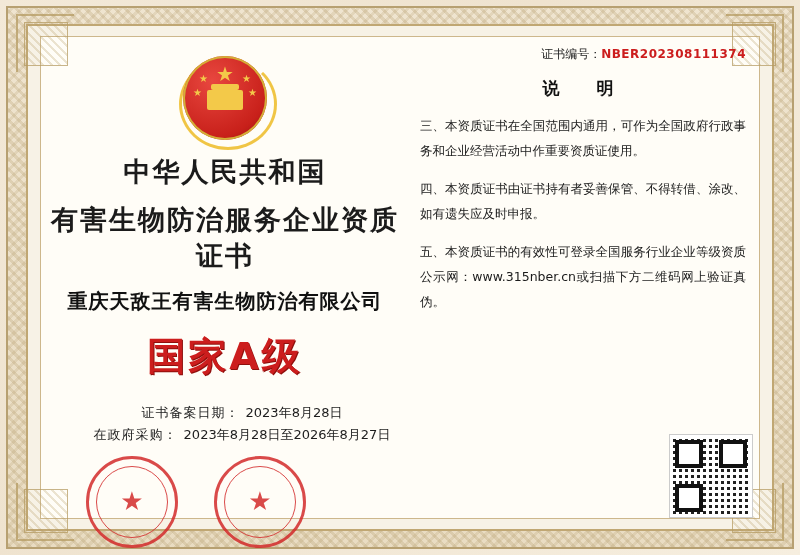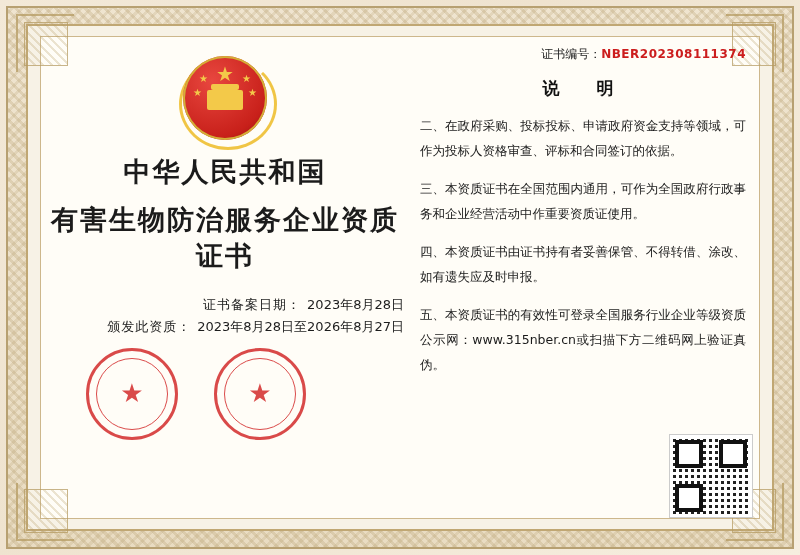--- a/index.html
+++ b/index.html
@@ -235,7 +235,6 @@
 
       <div class="shuoming">说　明</div>
 
-      <div class="para">二、在政府采购、投标投标、申请政府资金支持等领域，可作为投标人资格审查、评标和合同签订的依据。</div>
       <div class="para">三、本资质证书在全国范围内通用，可作为全国政府行政事务和企业经营活动中作重要资质证使用。</div>
       <div class="para">四、本资质证书由证书持有者妥善保管、不得转借、涂改、如有遗失应及时申报。</div>
       <div class="para">五、本资质证书的有效性可登录全国服务行业企业等级资质公示网：www.315nber.cn或扫描下方二维码网上验证真伪。</div>

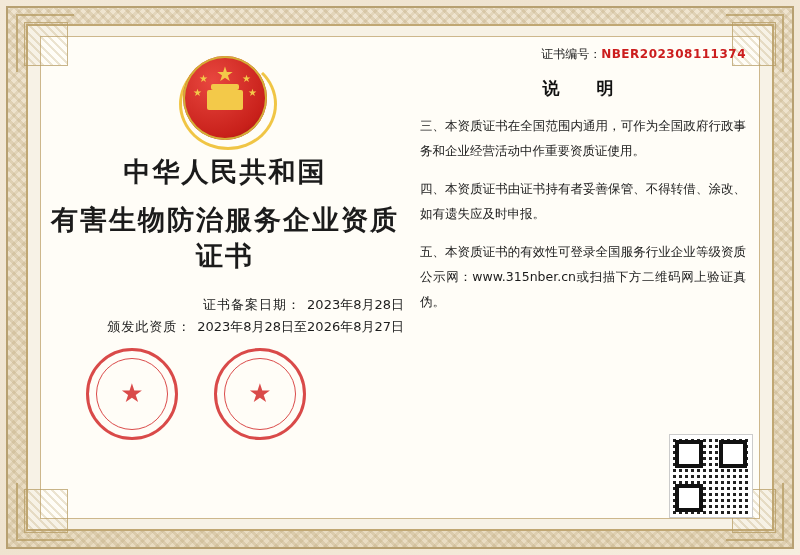--- a/index.html
+++ b/index.html
@@ -205,6 +205,7 @@
       <div class="title1">中华人民共和国</div>
       <div class="title2">有害生物防治服务企业资质证书</div>
 
+      <div class="company">重庆天敌王有害生物防治有限公司</div>
 
       <div class="dates">
         <div>

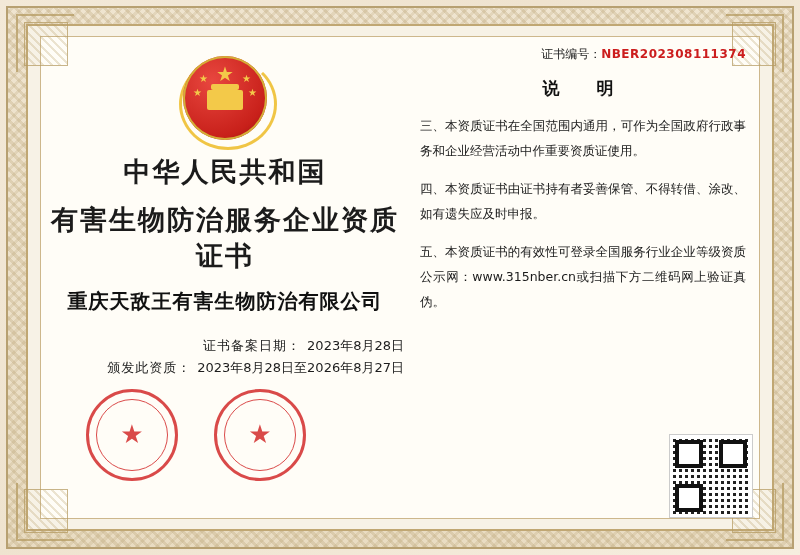--- a/index.html
+++ b/index.html
@@ -206,6 +206,7 @@
       <div class="title2">有害生物防治服务企业资质证书</div>
 
       <div class="company">重庆天敌王有害生物防治有限公司</div>
+      <div class="grade">国家A级</div>
 
       <div class="dates">
         <div>

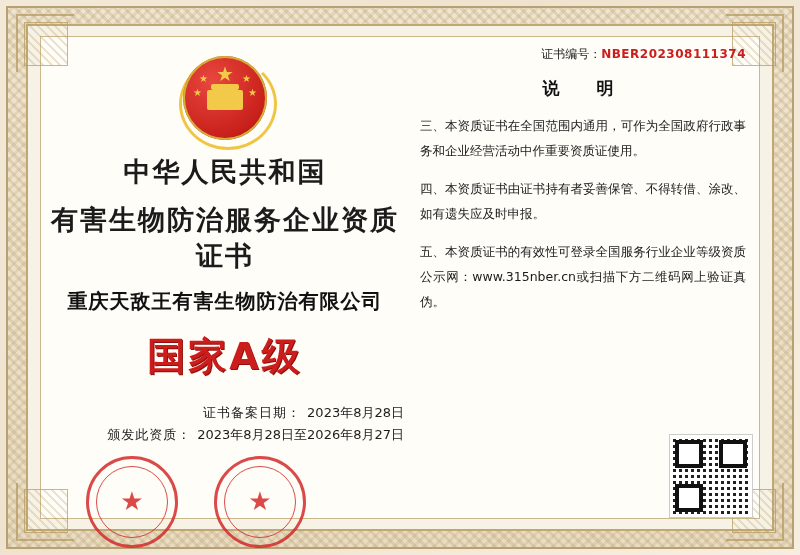--- a/index.html
+++ b/index.html
@@ -120,7 +120,7 @@
   }
 
   .dates{
-    margin-top:20px;text-align:right;padding-left:34px;font-size:13px;color:#1d1d1d;line-height:22px;
+    margin-top:20px;text-align:center;padding-left:34px;font-size:13px;color:#1d1d1d;line-height:22px;
   }
   .dates .lbl{letter-spacing:1px;}
   .dates .val{margin-left:6px;}

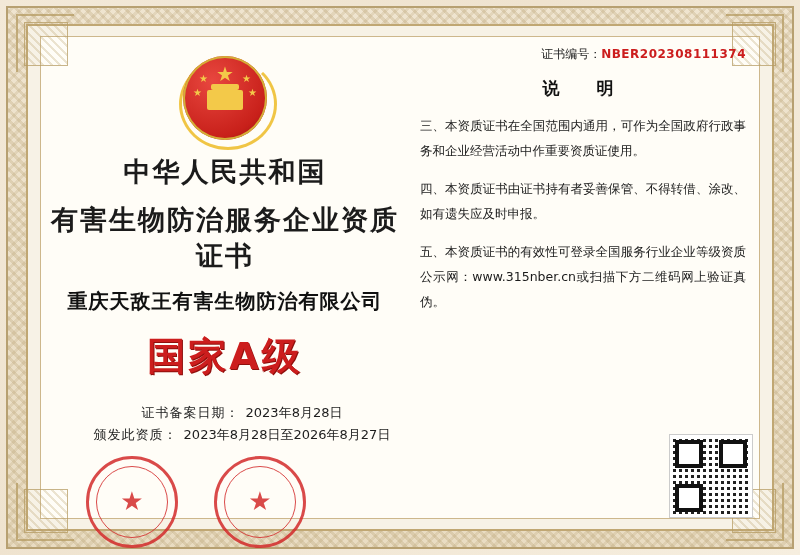--- a/index.html
+++ b/index.html
@@ -213,7 +213,7 @@
           <span class="lbl">证书备案日期：</span><span class="val">2023年8月28日</span>
         </div>
         <div>
-          <span class="lbl">颁发此资质：</span><span class="val">2023年8月28日至2026年8月27日</span>
+          <span class="lbl">在政府采购：</span><span class="val">2023年8月28日至2026年8月27日</span>
         </div>
       </div>
 

